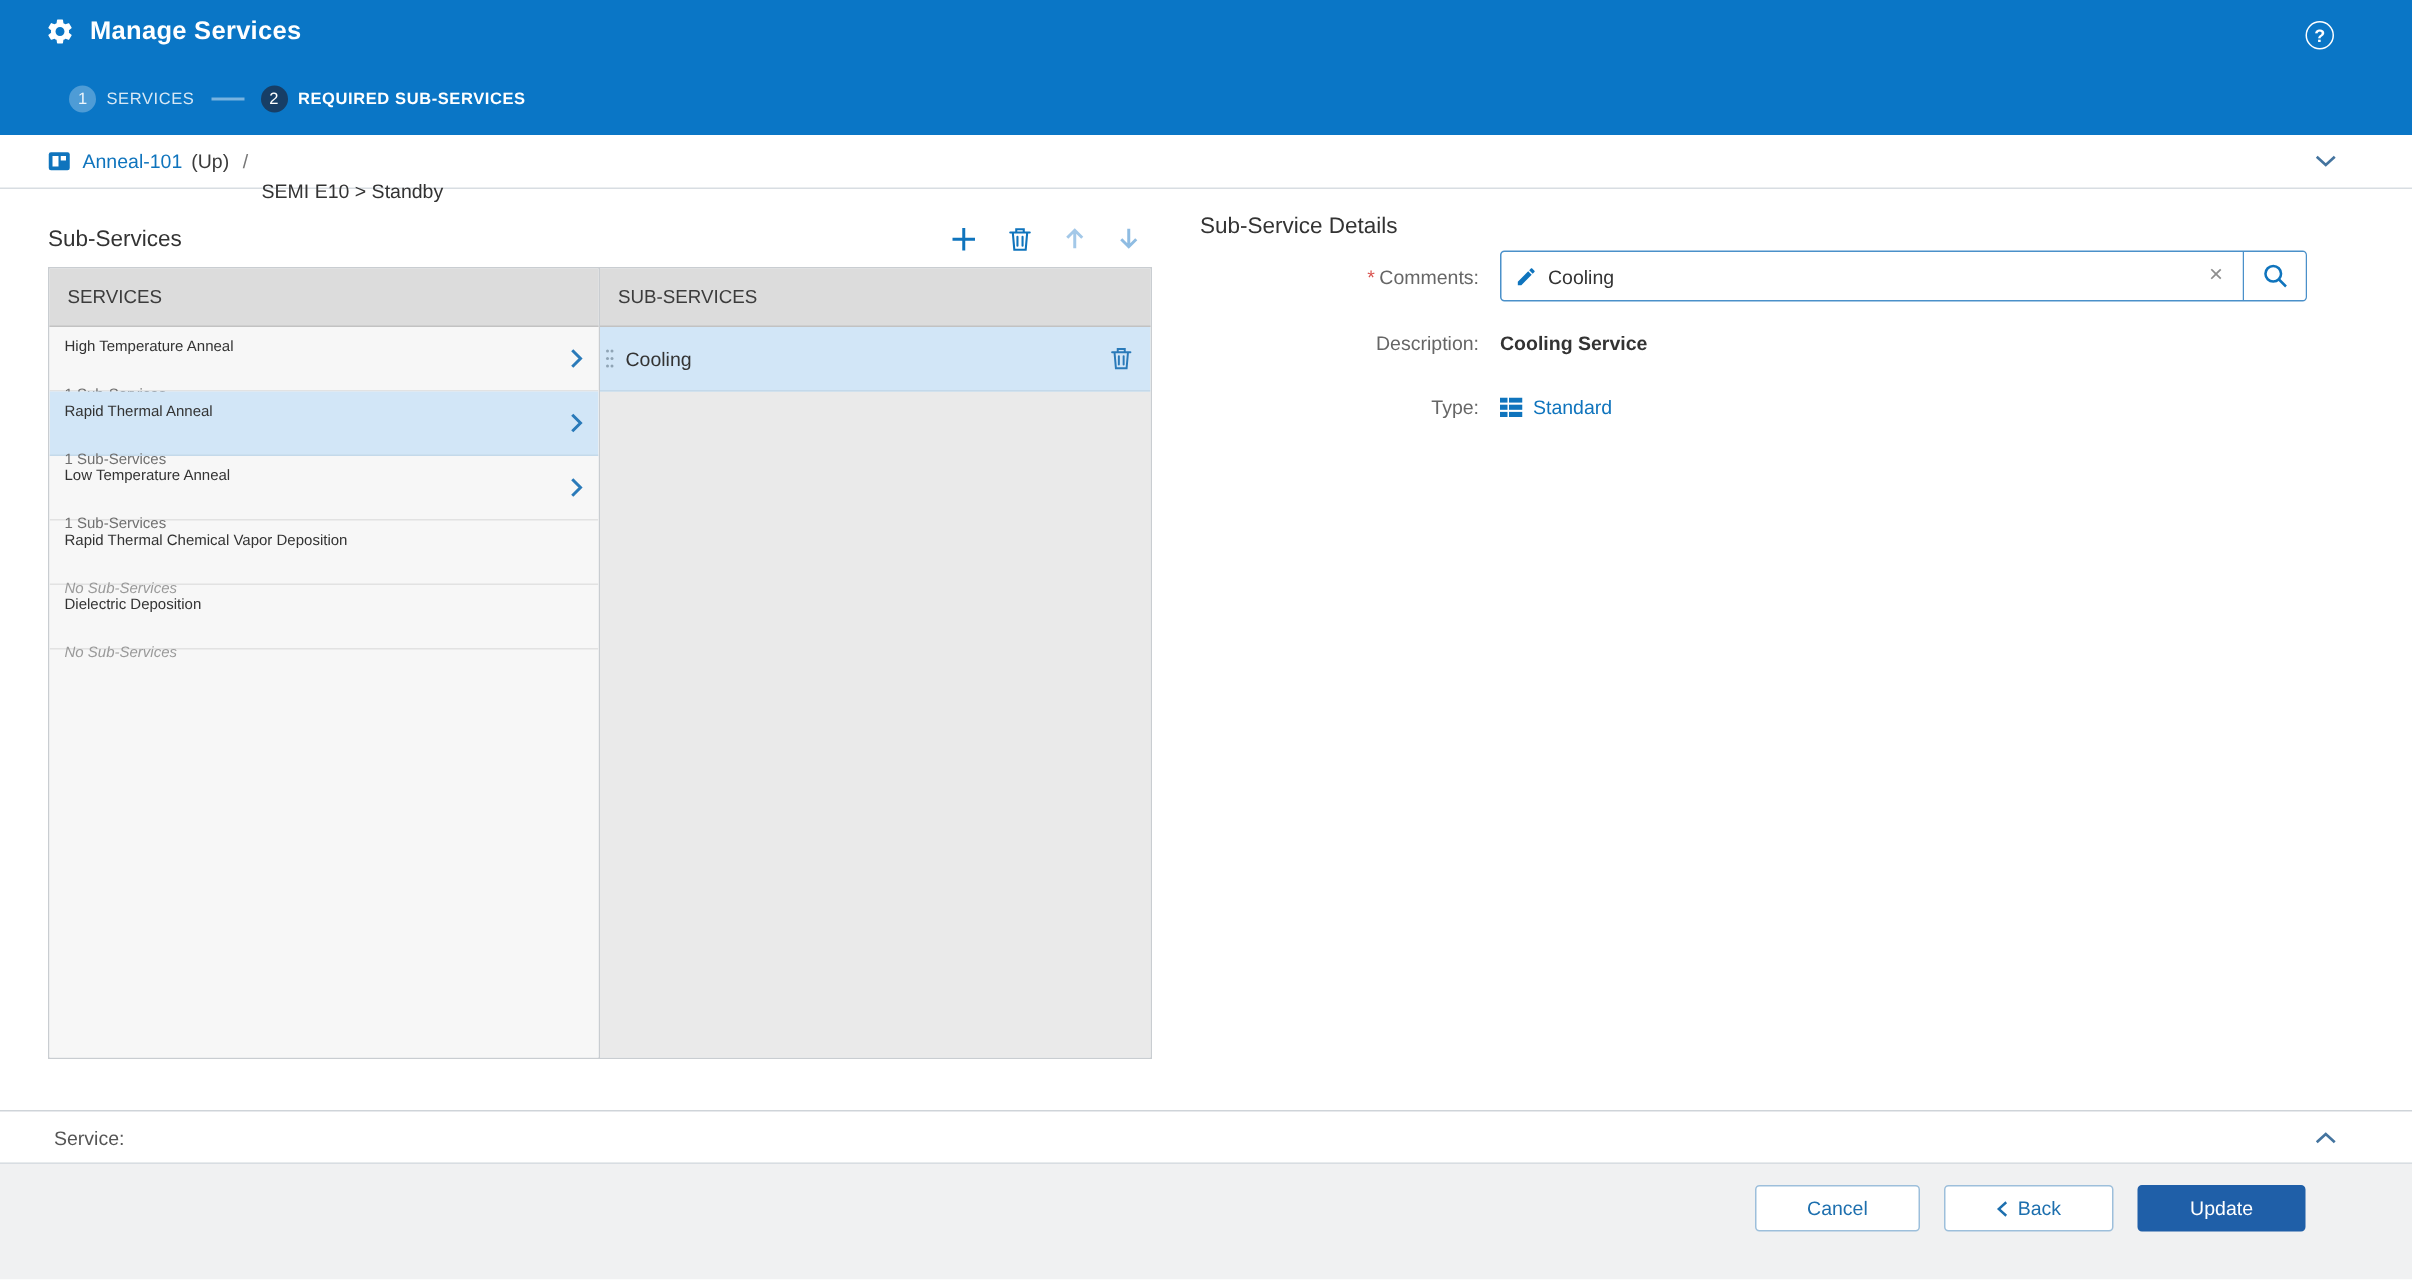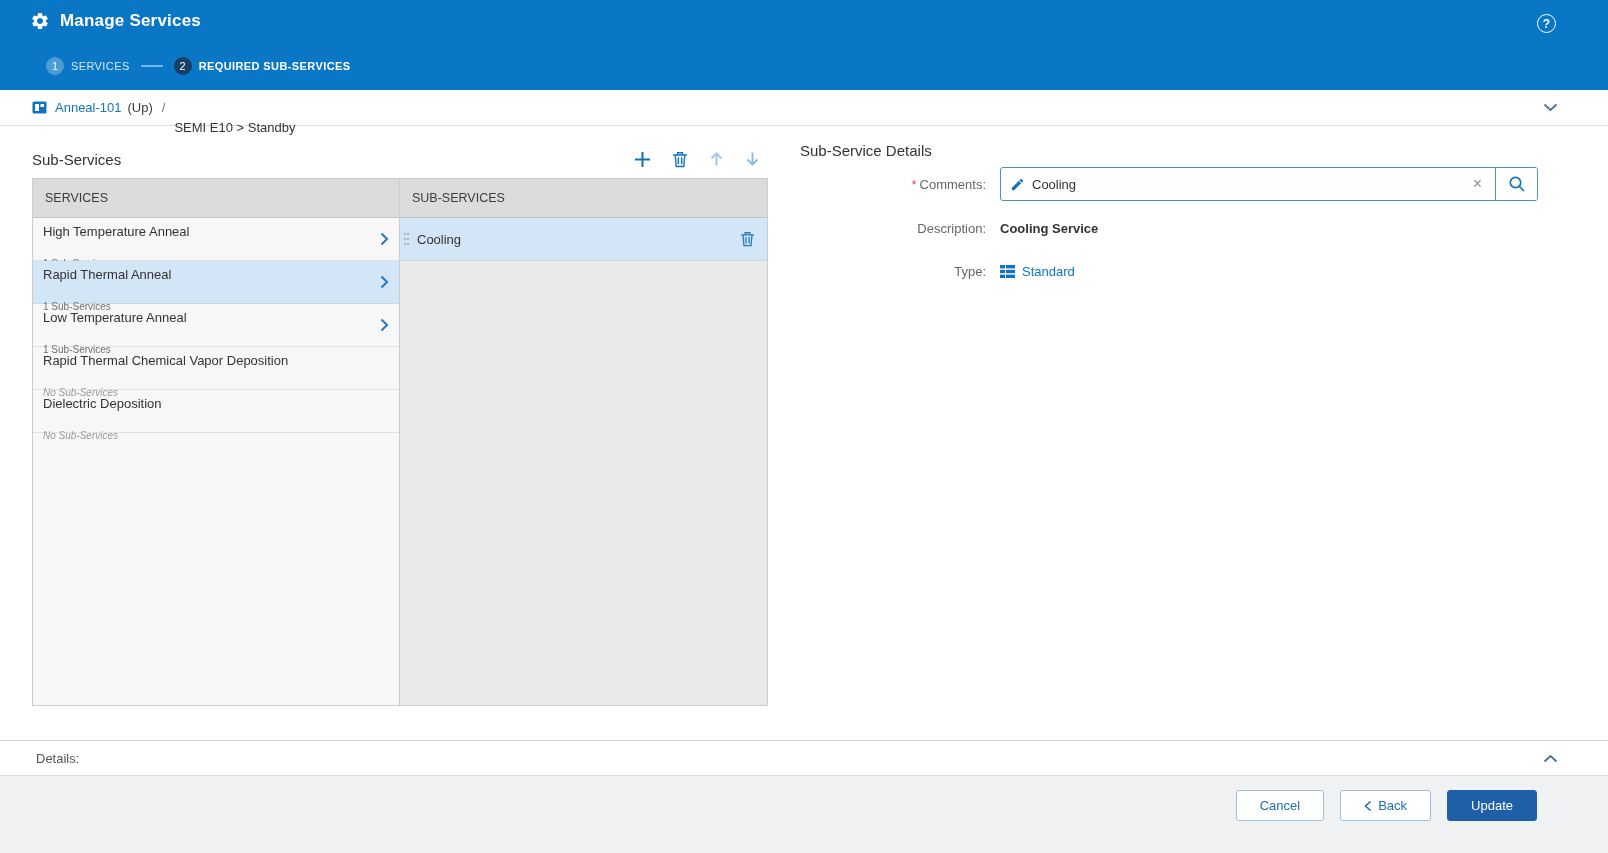--- a/index.html
+++ b/index.html
@@ -46,7 +46,7 @@
 
   .svc-row { position:relative; padding:6px 28px 6px 10px; border-bottom:1px solid #e2e2e2; cursor:pointer; height:43px; }
   .svc-row.selected { background:#d2e6f7; border-bottom-color:#c4d9ea; }
-  .svc-name { font-size:13px; color:#333; line-height:16px; white-space:nowrap; overflow:hidden; }
+  .svc-name { font-size:10px; color:#333; line-height:16px; white-space:nowrap; overflow:hidden; }
   .svc-detail { font-size:10px; color:#707070; line-height:14px; margin-top:17px; }
   .svc-detail.none { font-style:italic; color:#9a9a9a; }
   .svc-chevron { position:absolute; right:10px; top:50%; transform:translateY(-50%); display:flex; }

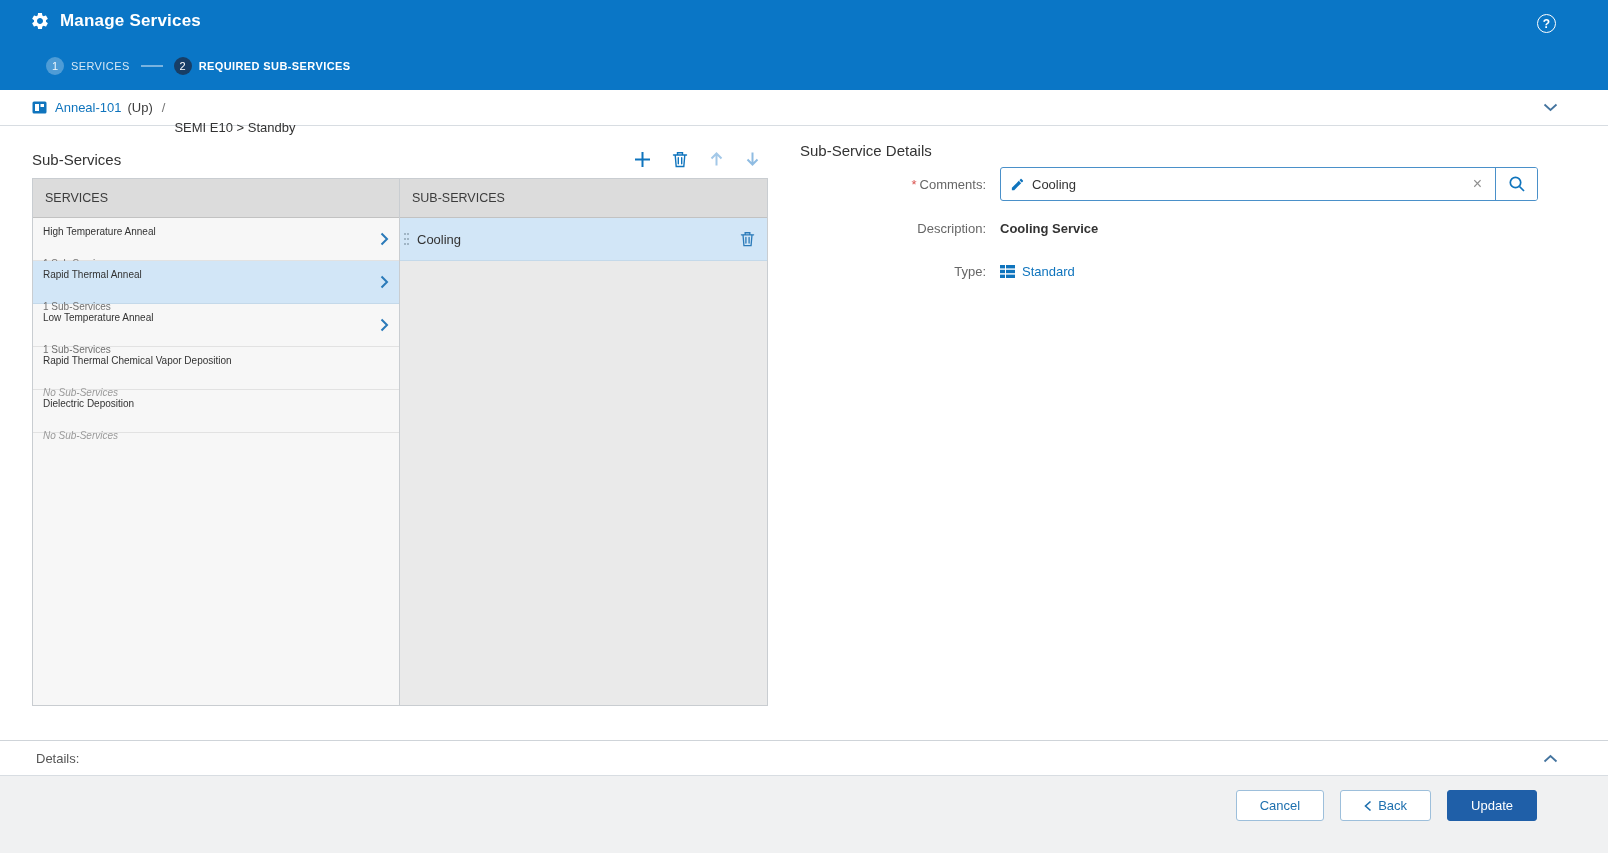--- a/index.html
+++ b/index.html
@@ -278,7 +278,7 @@
   </section>
 
   <div class="comments-bar">
-    <span class="comments-label">Details:</span>
+    <span class="comments-label">Service:</span>
     <span class="comments-chevron">
       <svg width="15" height="9" viewBox="0 0 15 9">
           <polyline points="1.5,7.5 7.5,2 13.5,7.5" fill="none" stroke="#44749f" stroke-width="1.8"></polyline>

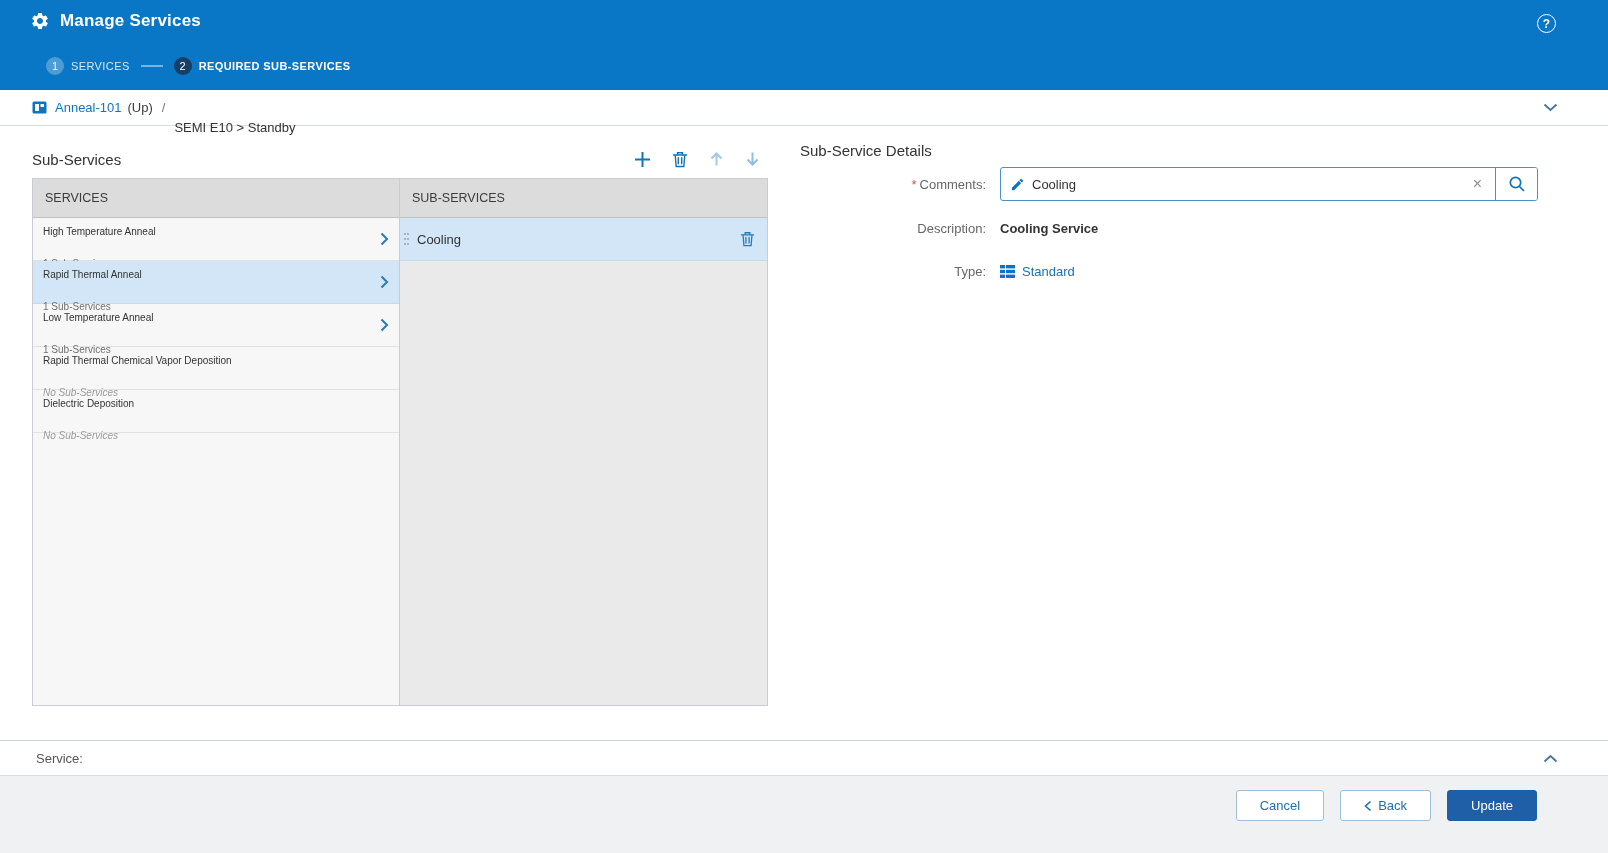--- a/index.html
+++ b/index.html
@@ -78,7 +78,7 @@
   .comments-label { font-size:13px; color:#555; }
   .comments-chevron { margin-left:auto; display:flex; cursor:pointer; }
   .footer { position:absolute; left:0; right:0; bottom:0; height:78px; background:#f0f1f2; border-top:1px solid #d8dde2; display:flex; justify-content:flex-end; align-items:flex-start; gap:16px; padding:14px 71px 0 0; }
-  .btn { height:31px; padding:0 23px; border-radius:3px; font-size:13px; font-family:inherit; cursor:pointer; display:flex; align-items:center; gap:6px; }
+  .btn { height:31px; padding:0 34px; border-radius:3px; font-size:13px; font-family:inherit; cursor:pointer; display:flex; align-items:center; gap:6px; }
   .btn-secondary { background:#fff; border:1px solid #9dbfdb; color:#1d6fae; }
   .btn-primary { background:#1f5fa8; border:1px solid #1f5fa8; color:#fff; }
 </style>

